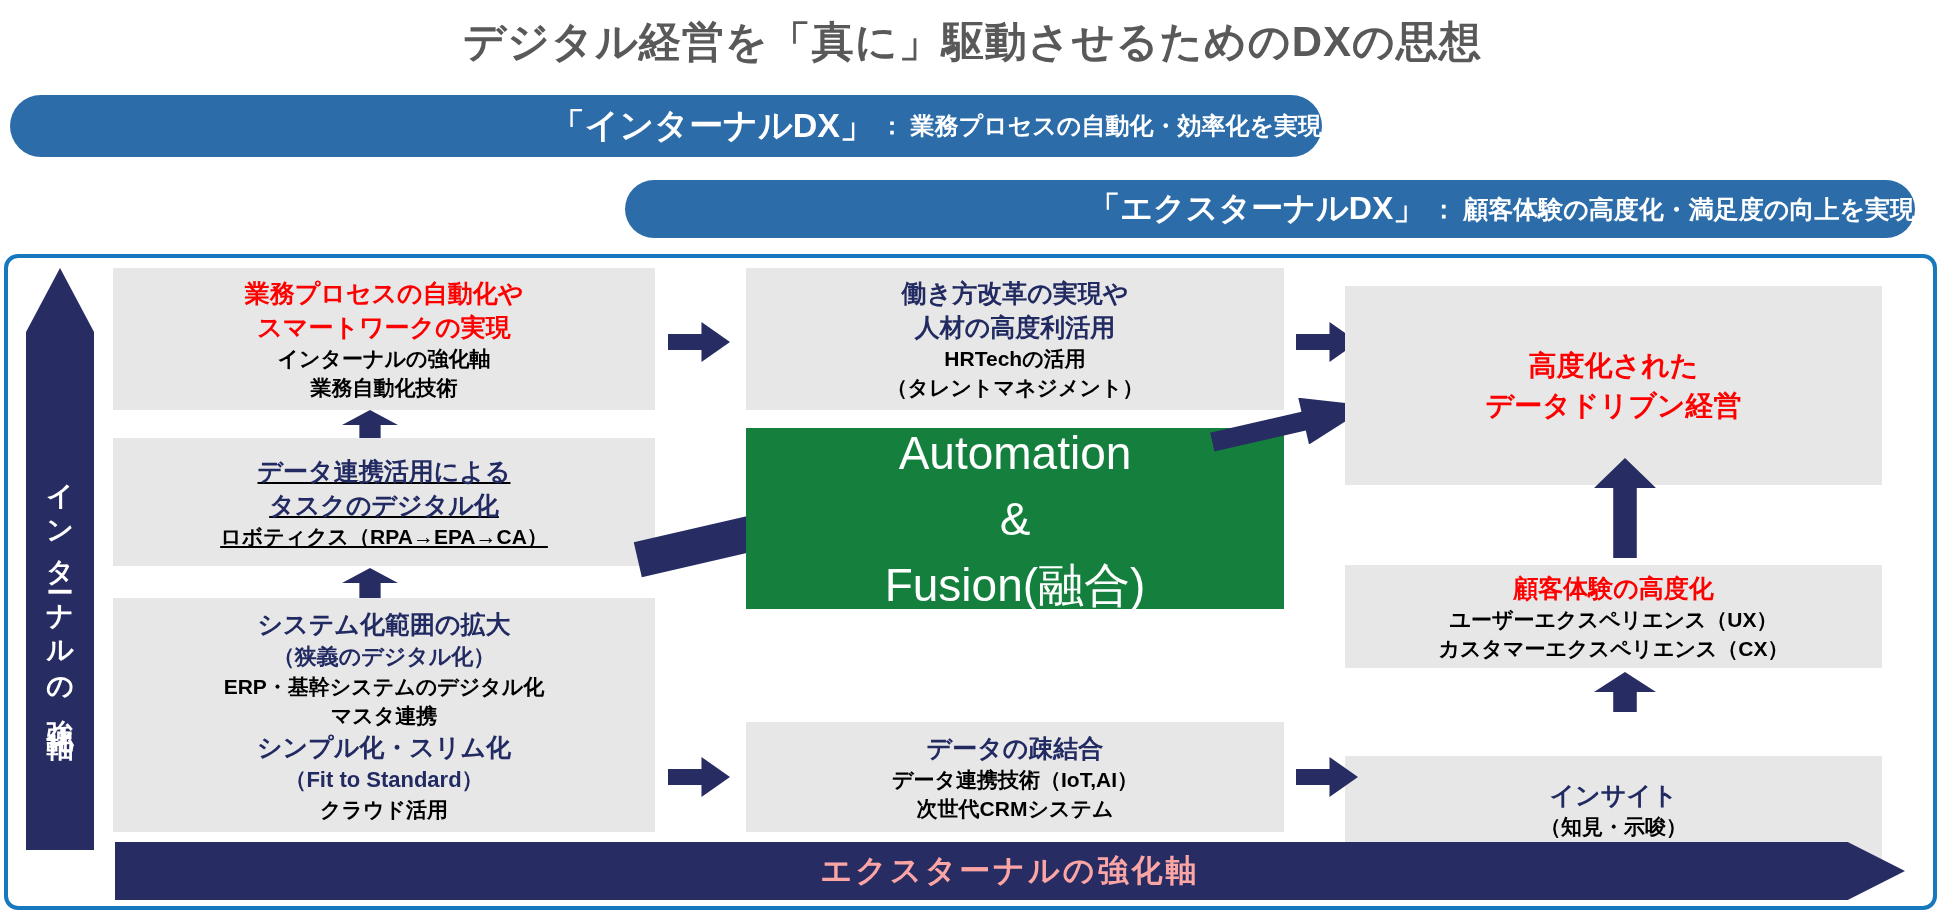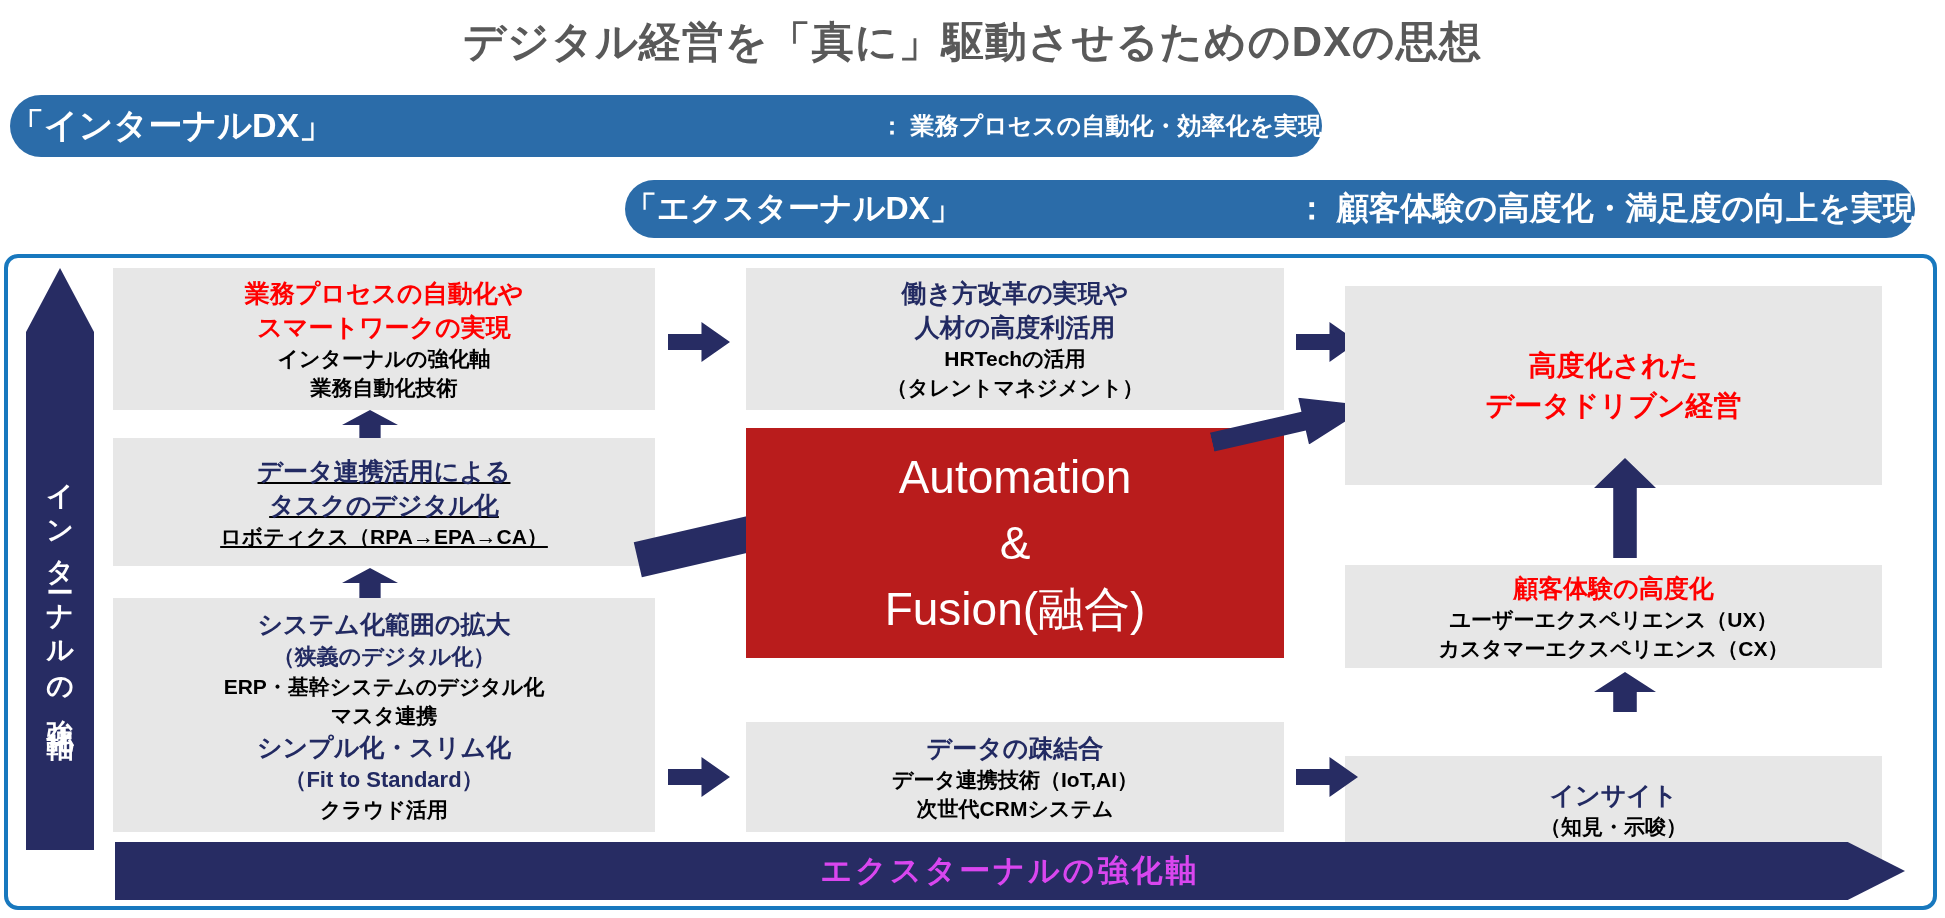--- a/index.html
+++ b/index.html
@@ -11,7 +11,7 @@
            font-size:42px; font-weight:bold; color:#595959; letter-spacing:1px; }
 
   .banner { position:absolute; background:#2b6ca9; display:flex; align-items:center;
-            justify-content:space-between; color:#ffffff; white-space:nowrap; }
+            justify-content:flex-end; color:#ffffff; white-space:nowrap; }
   .banner-1 { left:10px; top:95px; width:1312px; height:62px; border-radius:31px; }
   .banner-2 { left:625px; top:180px; width:1290px; height:58px; border-radius:29px; }
   .banner .b-label { font-size:34px; font-weight:bold; }

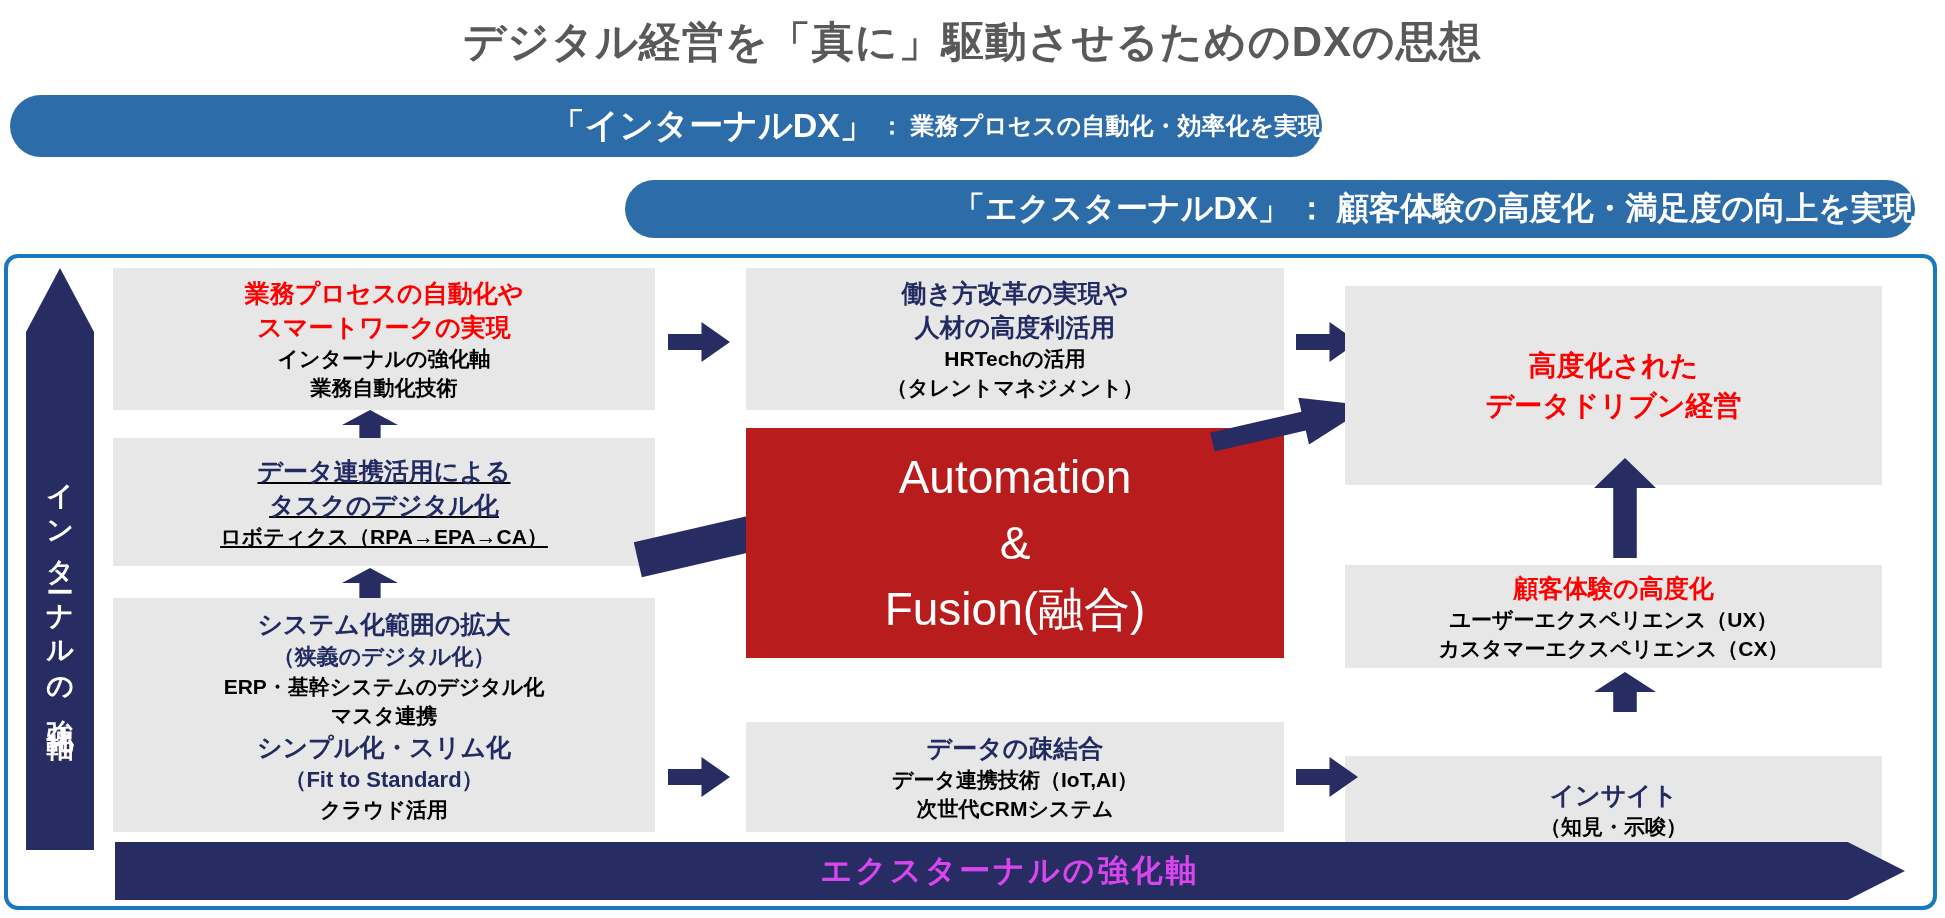--- a/index.html
+++ b/index.html
@@ -17,7 +17,7 @@
   .banner .b-label { font-size:34px; font-weight:bold; }
   .banner-2 .b-label { font-size:32px; }
   .banner .b-desc { font-size:24px; font-weight:bold; margin-left:6px; }
-  .banner-2 .b-desc { font-size:32px; }
+  .banner-2 .b-desc { font-size:25px; }
 
   .frame { position:absolute; left:4px; top:254px; width:1933px; height:656px;
            border:4px solid #1878be; border-radius:14px; background:transparent; }

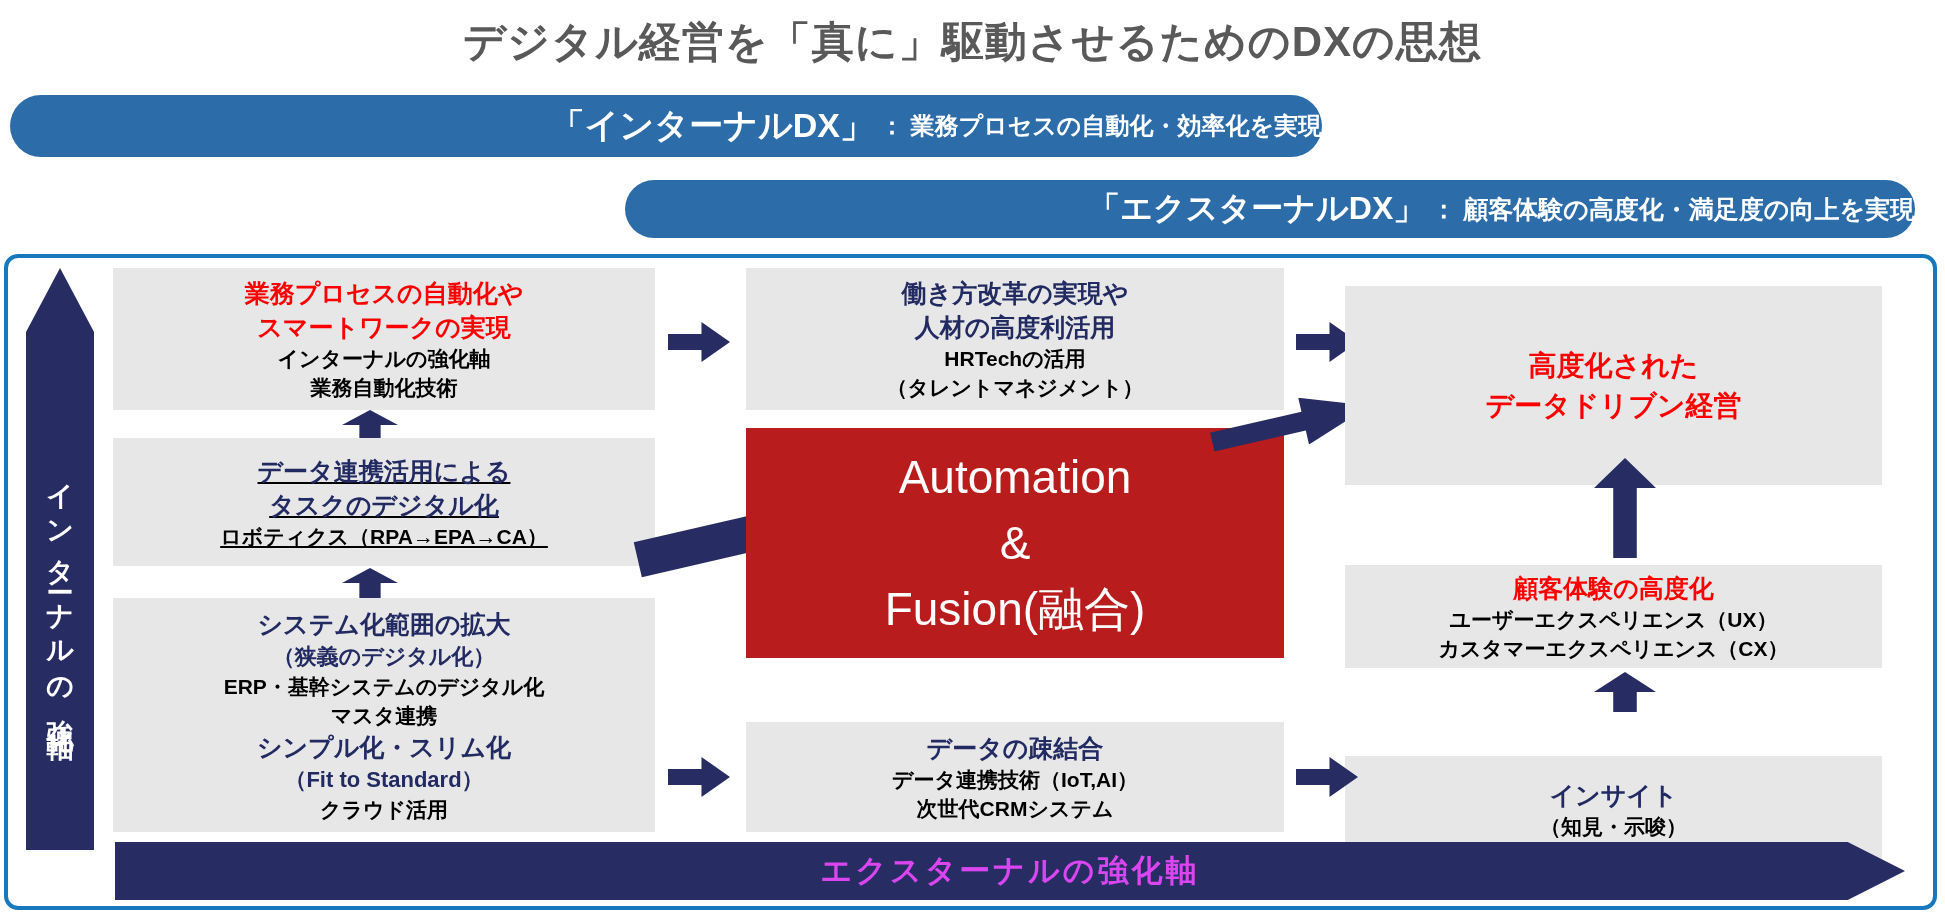--- a/index.html
+++ b/index.html
@@ -45,8 +45,8 @@
   .t-navy-md { color:#222a62; font-size:22px; font-weight:bold; line-height:31px; }
   .t-black   { color:#000000; font-size:21px; font-weight:bold; line-height:29px; }
 
-  .automation-box { position:absolute; left:746px; top:428px; width:538px; height:230px;
-      background:#b91c1c; color:#ffffff; display:flex; flex-direction:column;
+  .automation-box { position:absolute; left:746px; top:428px; width:538px; height:181px;
+      background:#15803d; color:#ffffff; display:flex; flex-direction:column;
       align-items:center; justify-content:center; text-align:center; }
   .automation-box .auto-line { font-size:46px; font-weight:400; line-height:66px; }
 

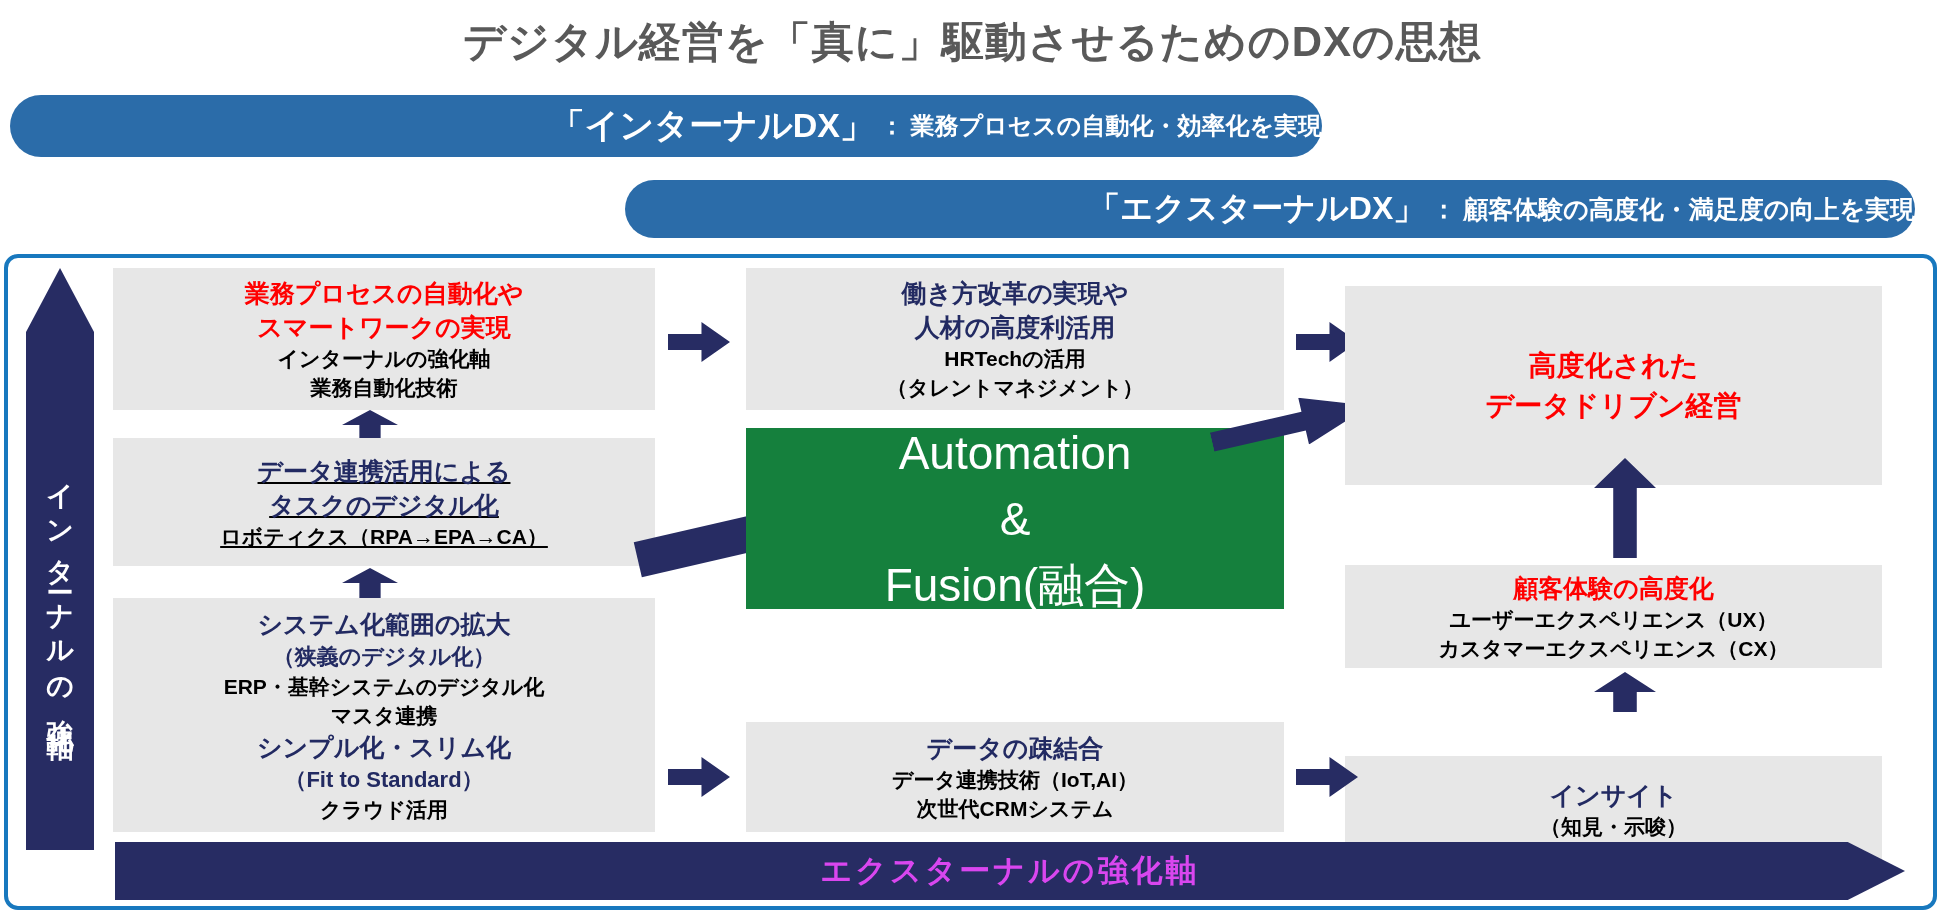--- a/index.html
+++ b/index.html
@@ -69,7 +69,7 @@
   .axis-external { position:absolute; left:115px; top:842px; width:1790px; height:58px;
       background:#272c63; clip-path:polygon(0 0,96.8% 0,100% 50%,96.8% 100%,0 100%);
       display:flex; align-items:center; justify-content:center; }
-  .axis-external .axis-label { color:#d946ef; font-size:31px; font-weight:bold; letter-spacing:3px; }
+  .axis-external .axis-label { color:#fca5a5; font-size:31px; font-weight:bold; letter-spacing:3px; }
 </style>
 </head>
 <body>

